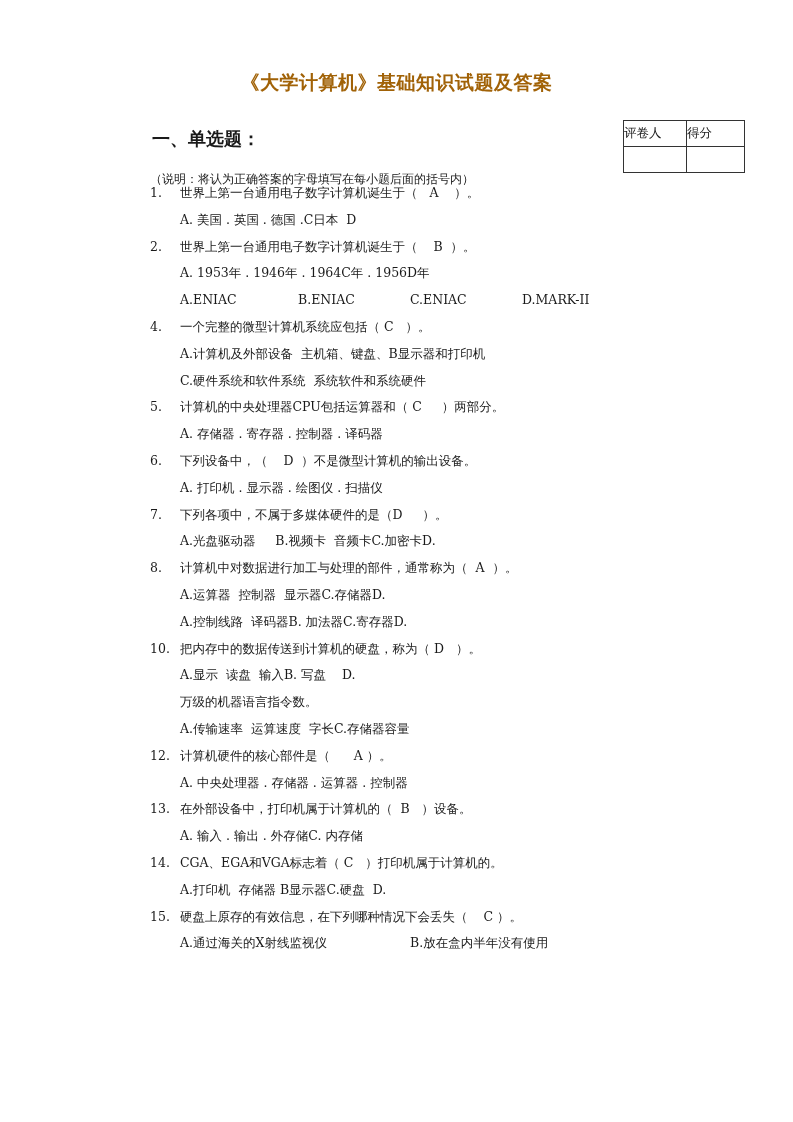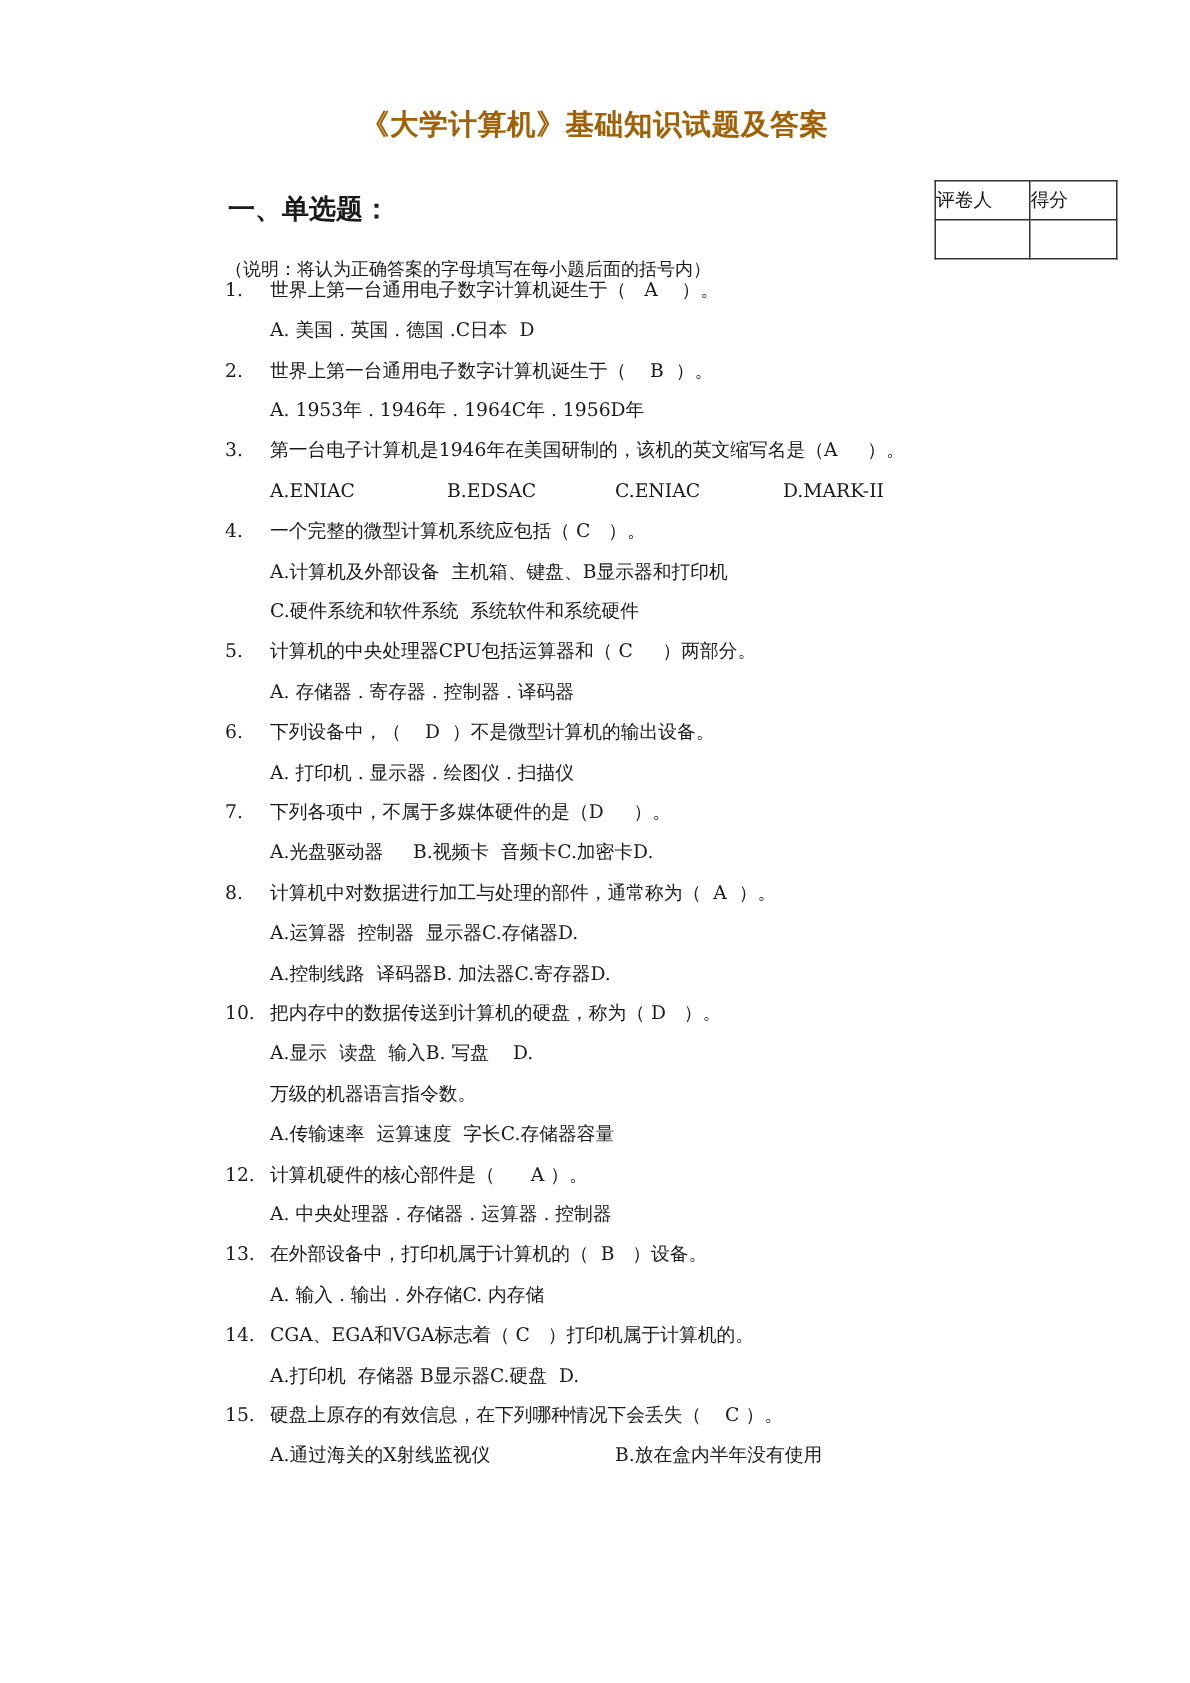--- a/index.html
+++ b/index.html
@@ -69,7 +69,6 @@
   <div class="line"><span class="num">2.</span><span class="stem">世界上第一台通用电子数字计算机诞生于（    B  ）。</span></div>
   <div class="line opt-line">A. 1953年 . 1946年 . 1964C年 . 1956D年</div>
 
-  <div class="line"><span class="num">3.</span><span class="stem">第一台电子计算机是1946年在美国研制的，该机的英文缩写名是（A     ）。</span></div>
   <div class="line opt-line"><span class="opt" style="width:118px">A.ENIAC</span><span class="opt" style="width:112px">B.EDSAC</span><span class="opt" style="width:112px">C.ENIAC</span><span class="opt">D.MARK-II</span></div>
 
   <div class="line"><span class="num">4.</span><span class="stem">一个完整的微型计算机系统应包括（ C   ）。</span></div>

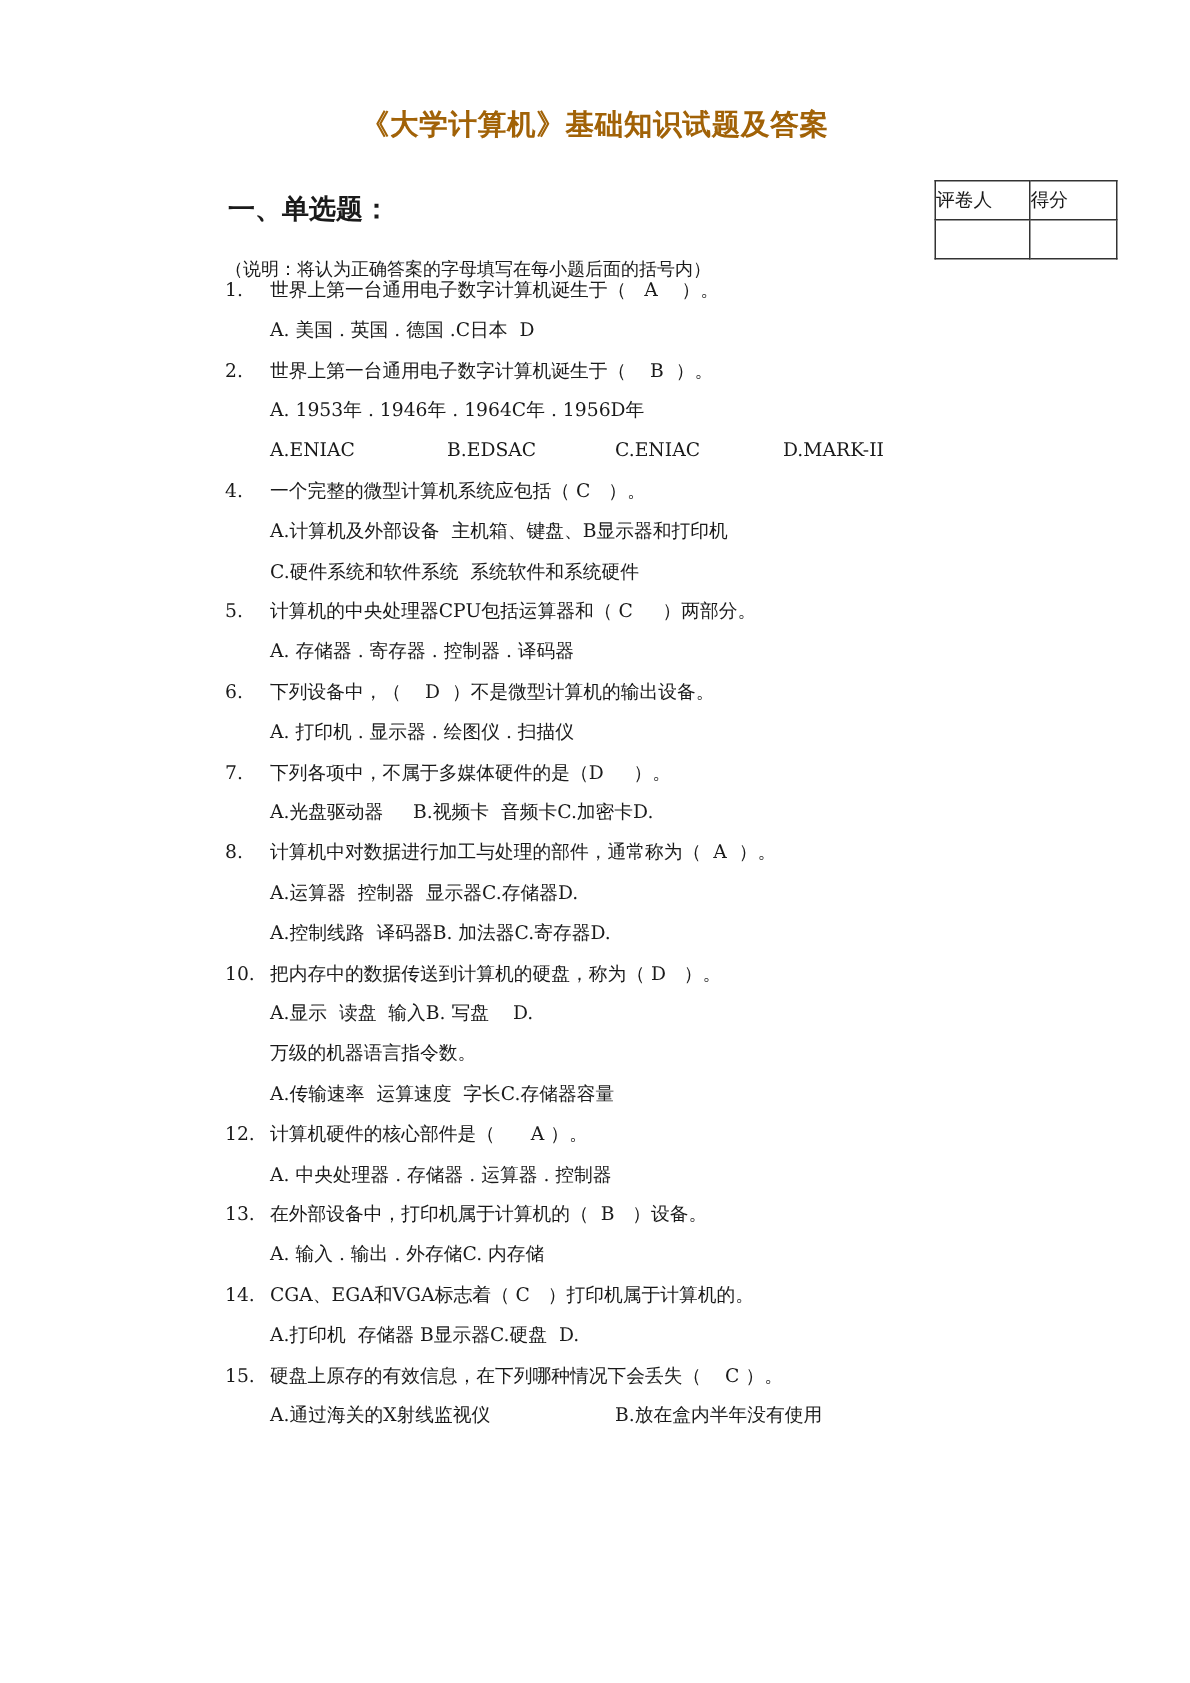--- a/index.html
+++ b/index.html
@@ -69,7 +69,7 @@
   <div class="line"><span class="num">2.</span><span class="stem">世界上第一台通用电子数字计算机诞生于（    B  ）。</span></div>
   <div class="line opt-line">A. 1953年 . 1946年 . 1964C年 . 1956D年</div>
 
-  <div class="line opt-line"><span class="opt" style="width:118px">A.ENIAC</span><span class="opt" style="width:112px">B.EDSAC</span><span class="opt" style="width:112px">C.ENIAC</span><span class="opt">D.MARK-II</span></div>
+  <div class="line opt-line"><span class="opt" style="width:118px">A.ENIAC</span><span class="opt" style="width:112px">B.ENIAC</span><span class="opt" style="width:112px">C.ENIAC</span><span class="opt">D.MARK-II</span></div>
 
   <div class="line"><span class="num">4.</span><span class="stem">一个完整的微型计算机系统应包括（ C   ）。</span></div>
   <div class="line opt-line">A.计算机及外部设备  主机箱、键盘、B显示器和打印机</div>

